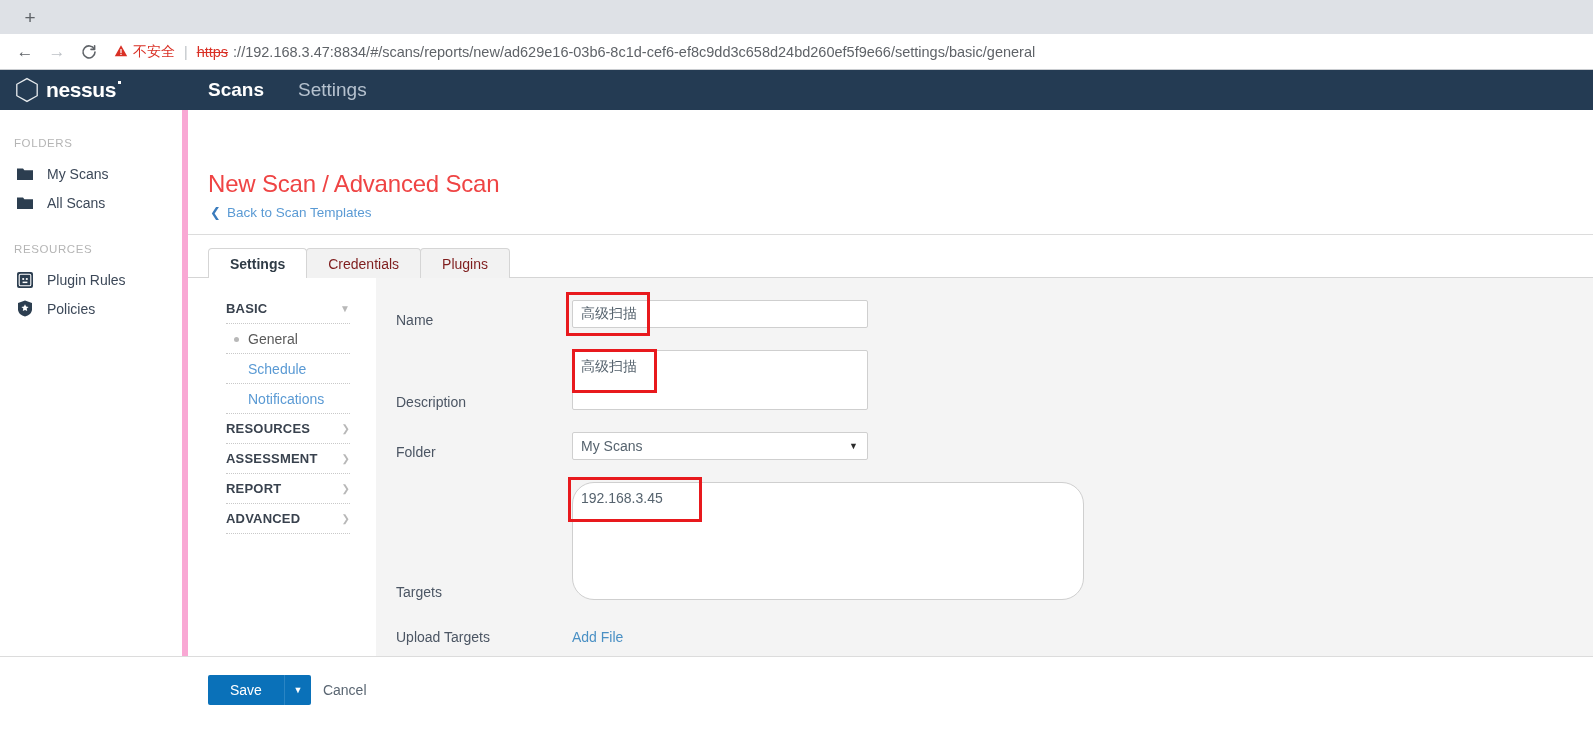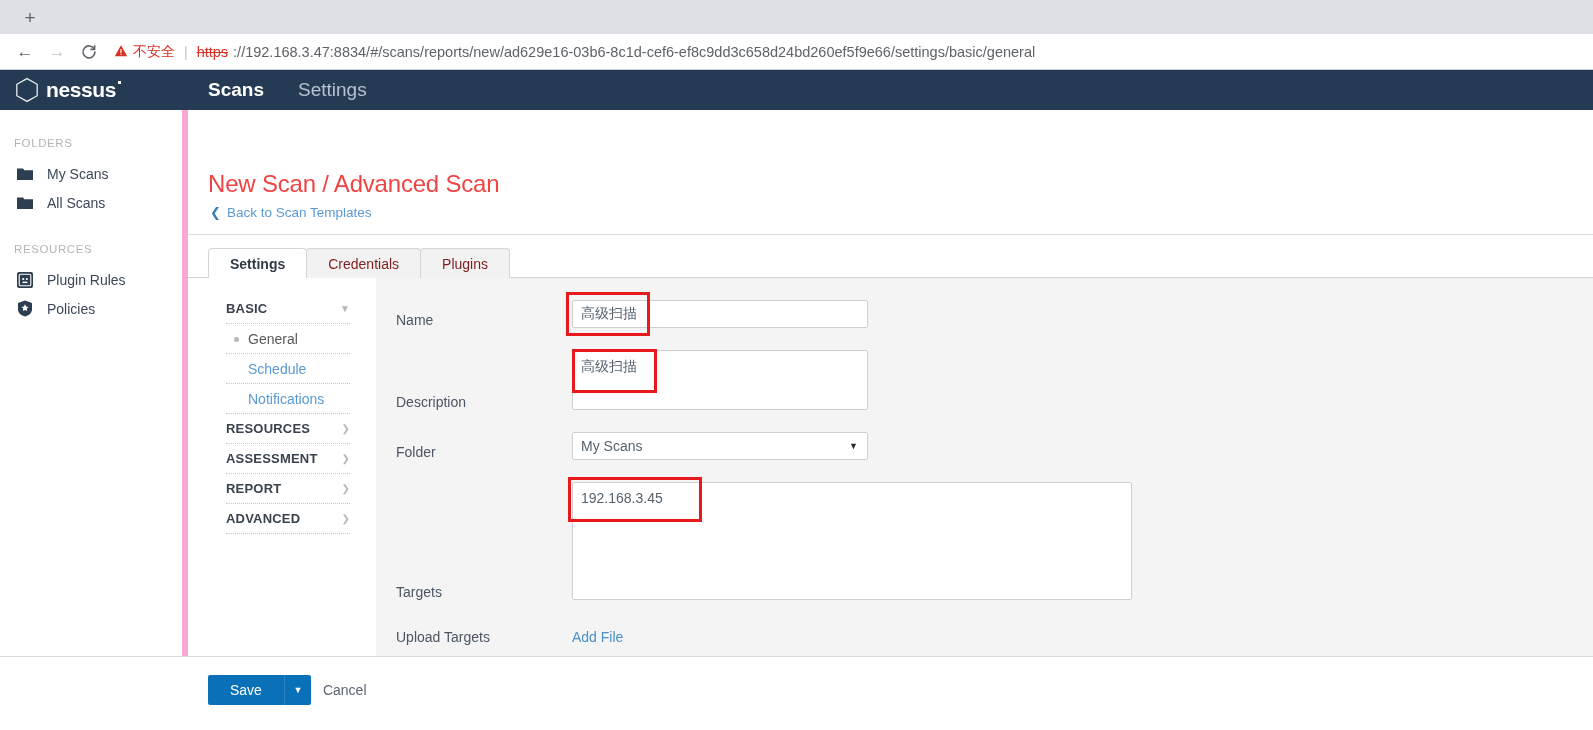--- a/index.html
+++ b/index.html
@@ -143,7 +143,7 @@
     border-radius: 2px; font-size: 14px; color: #56636e; padding: 6px 8px;
     font-family: inherit; line-height: 1.3;
   }
-  .ta.big { width: 560px; height: 118px; }
+  .ta.big { width: 512px; height: 118px; border-radius: 22px; }
   .sel {
     height: 28px; width: 296px; background: #fff; border: 1px solid #cfcfcf;
     border-radius: 2px; font-size: 14px; color: #56636e;

